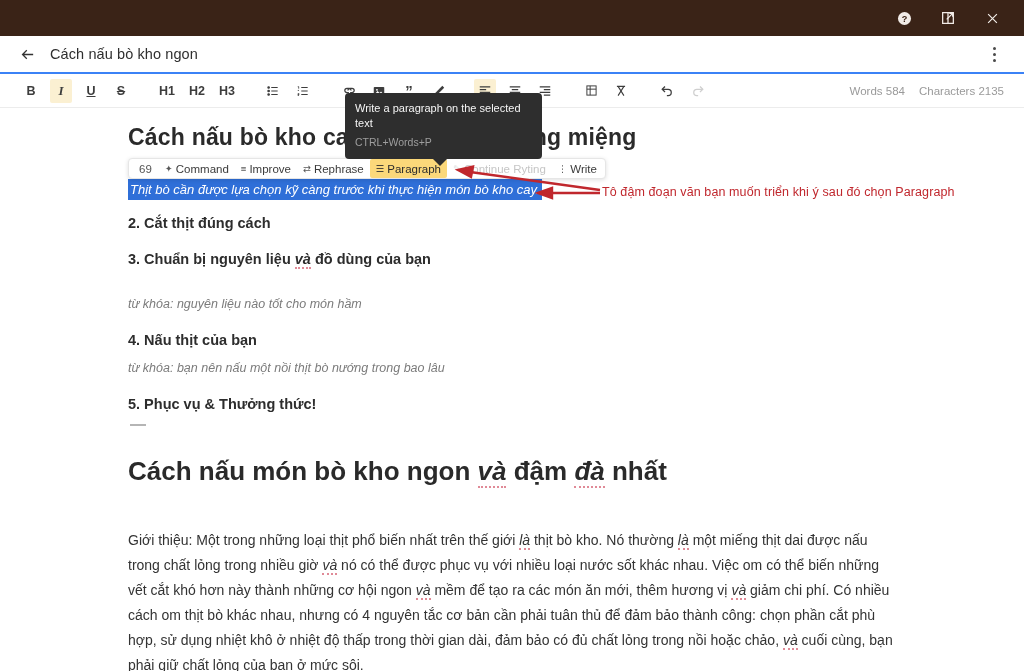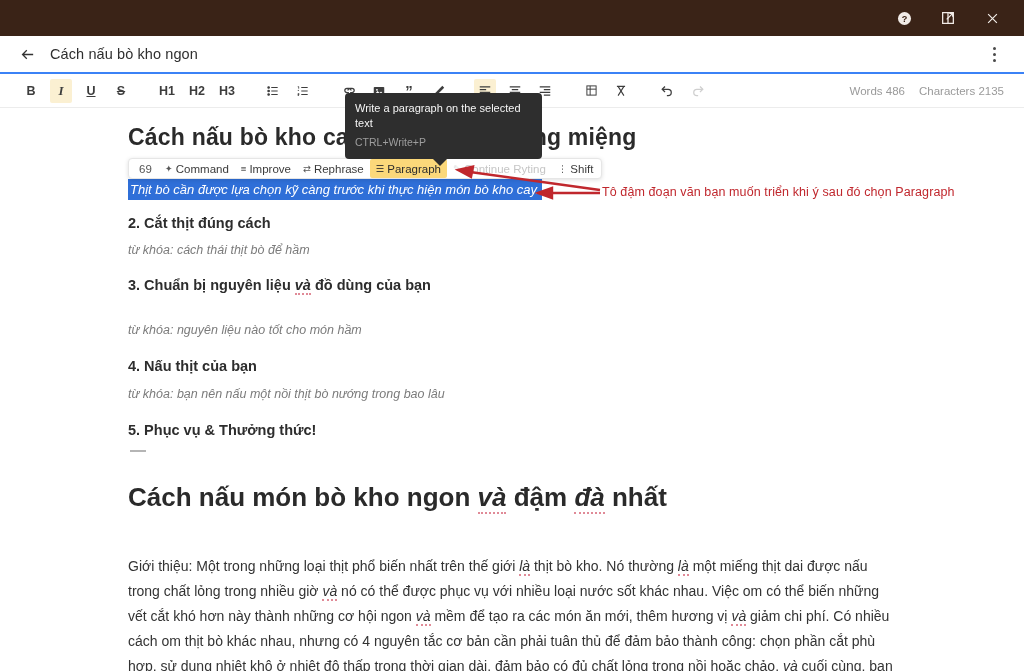--- a/index.html
+++ b/index.html
@@ -366,7 +366,7 @@
     </div>
   </div>
   <div class="counts">
-    <span><span>Words</span> <span>486</span></span>
+    <span><span>Words</span> <span>584</span></span>
     <span><span>Characters</span> <span>2135</span></span>
   </div>
 </div>

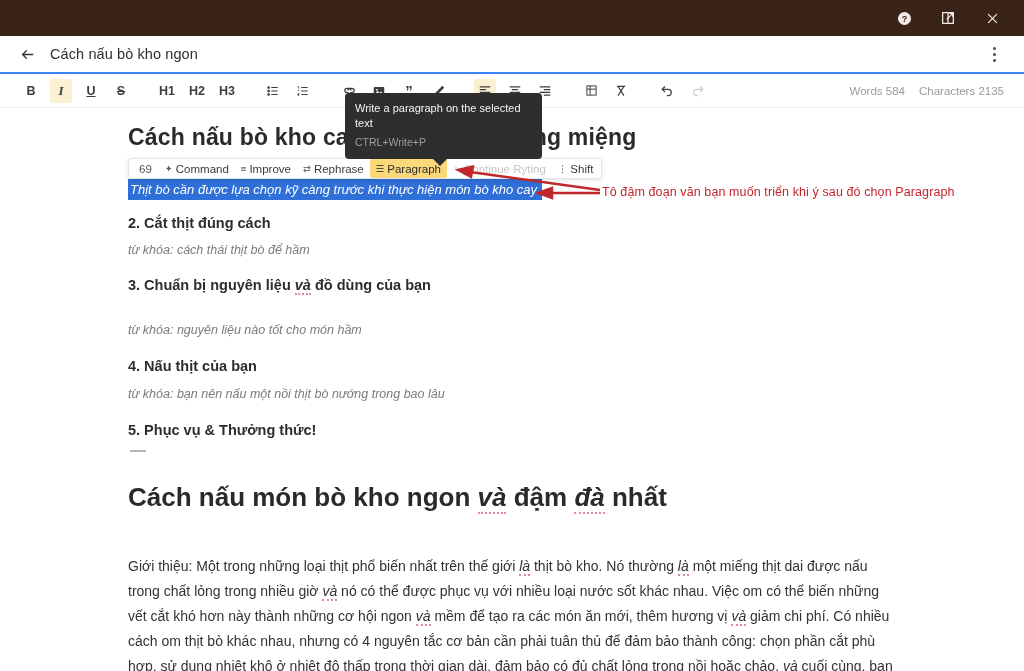--- a/index.html
+++ b/index.html
@@ -452,7 +452,7 @@
 
 <div class="tooltip">
   <div>Write a paragraph on the selected text</div>
-  <div class="shortcut">CTRL+Write+P</div>
+  <div class="shortcut">CTRL+Words+P</div>
 </div>
 
 </body></html>

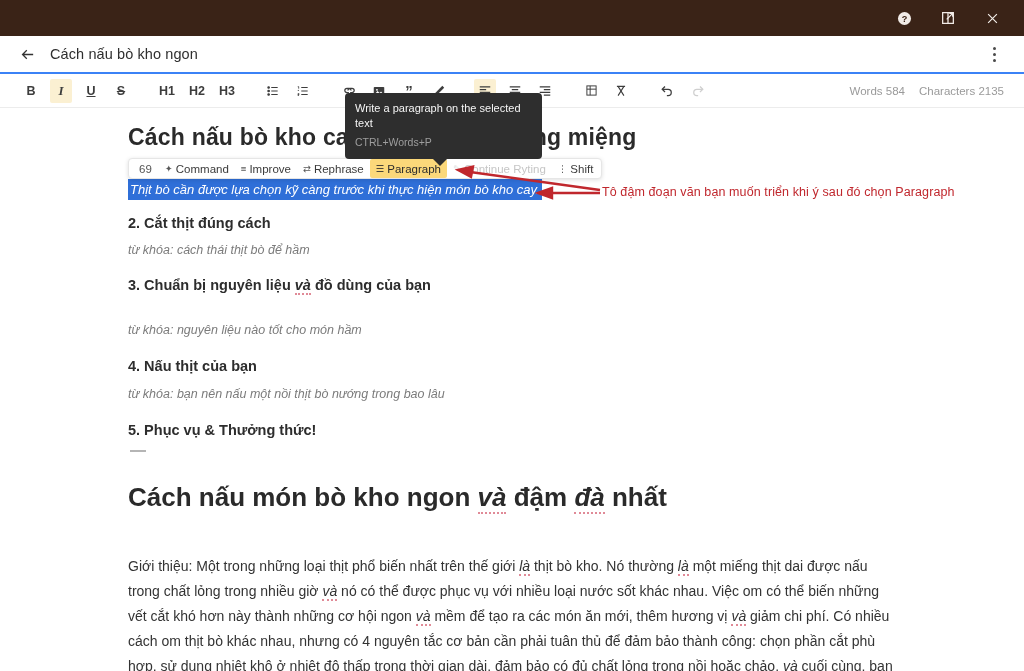--- a/index.html
+++ b/index.html
@@ -402,7 +402,7 @@
     </div>
     <div class="ai-item">
       <span class="ai-ico">⋮</span>
-      <span>Shift</span>
+      <span>Write</span>
     </div>
   </div>
 

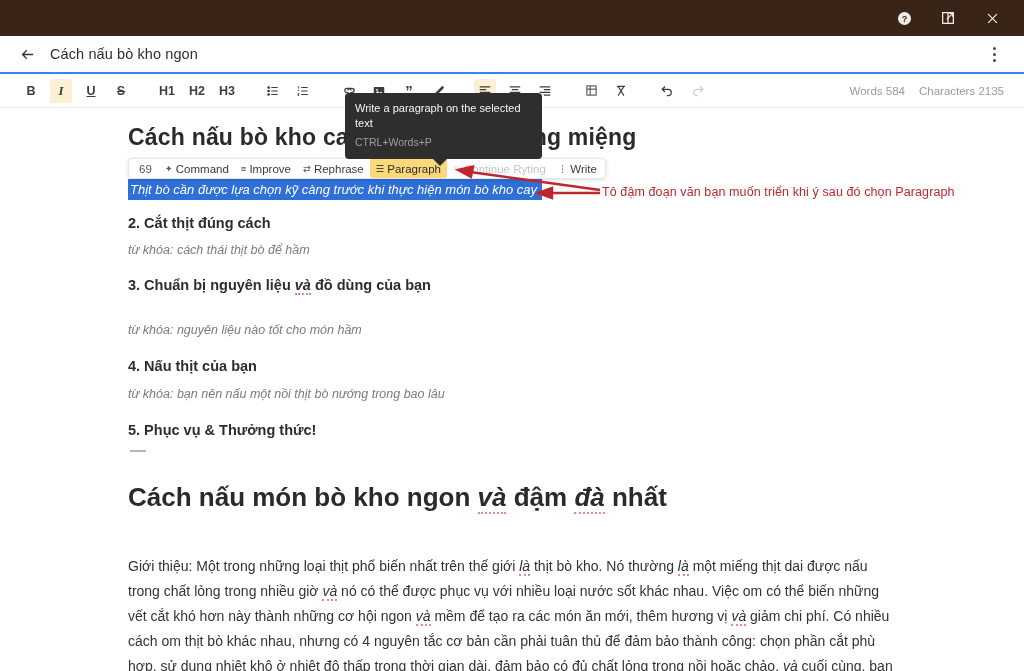--- a/index.html
+++ b/index.html
@@ -413,7 +413,6 @@
 
   
   <h3 class="num-head" style="margin-top:13px">2. Cắt thịt đúng cách</h3>
-  <div class="kw" style="margin-top:8px">từ khóa: cách thái thịt bò để hầm</div>
 
   
   <h3 class="num-head" style="margin-top:16px">

